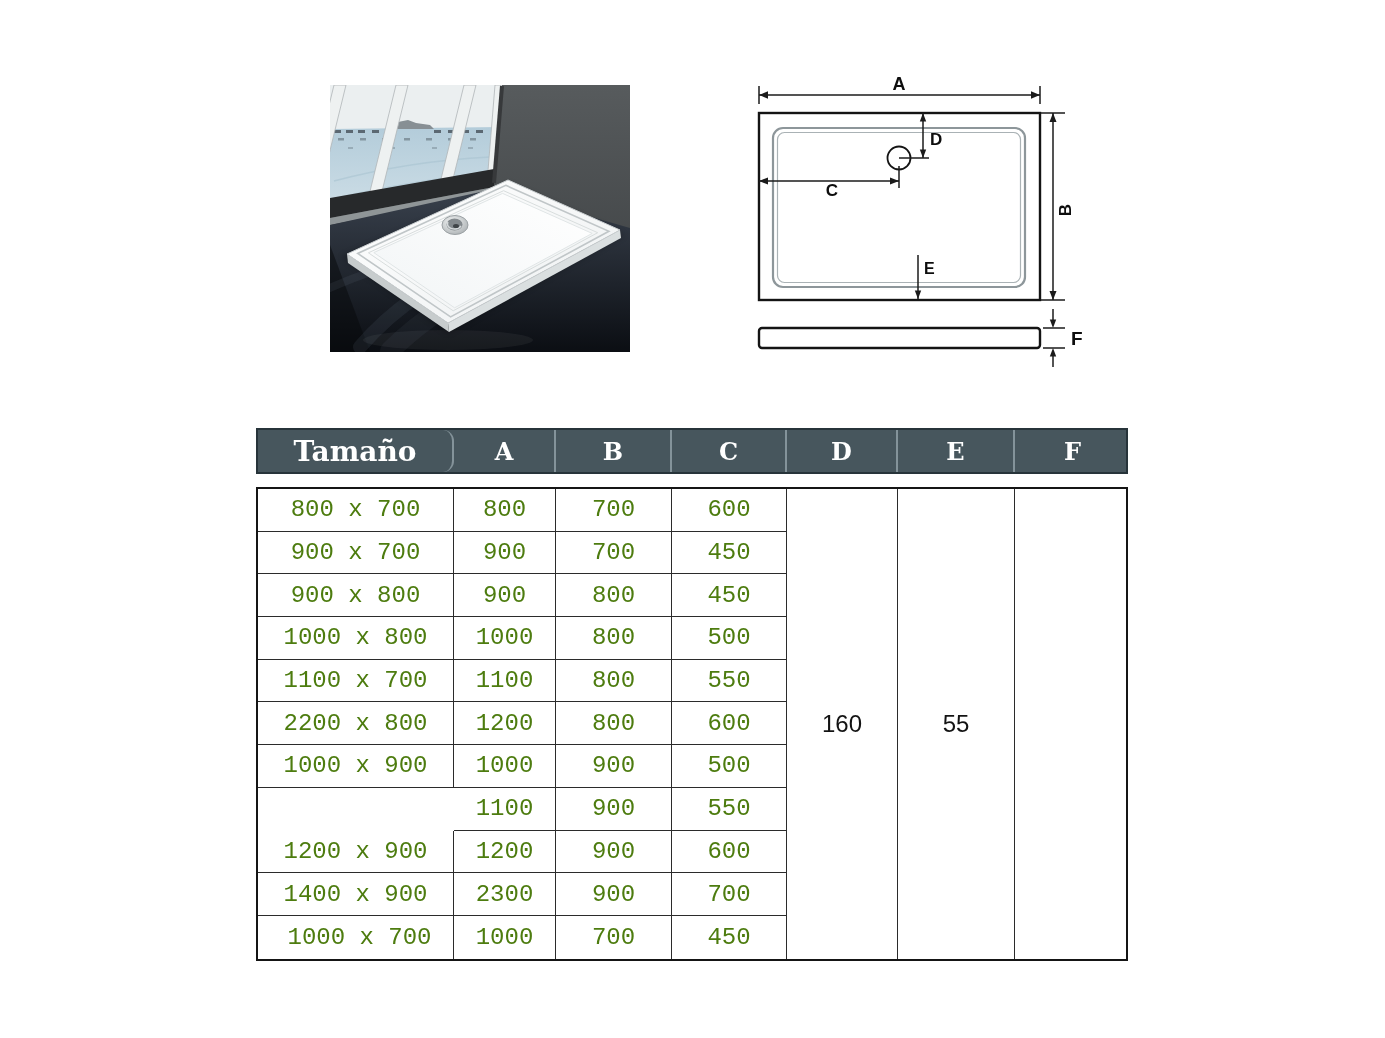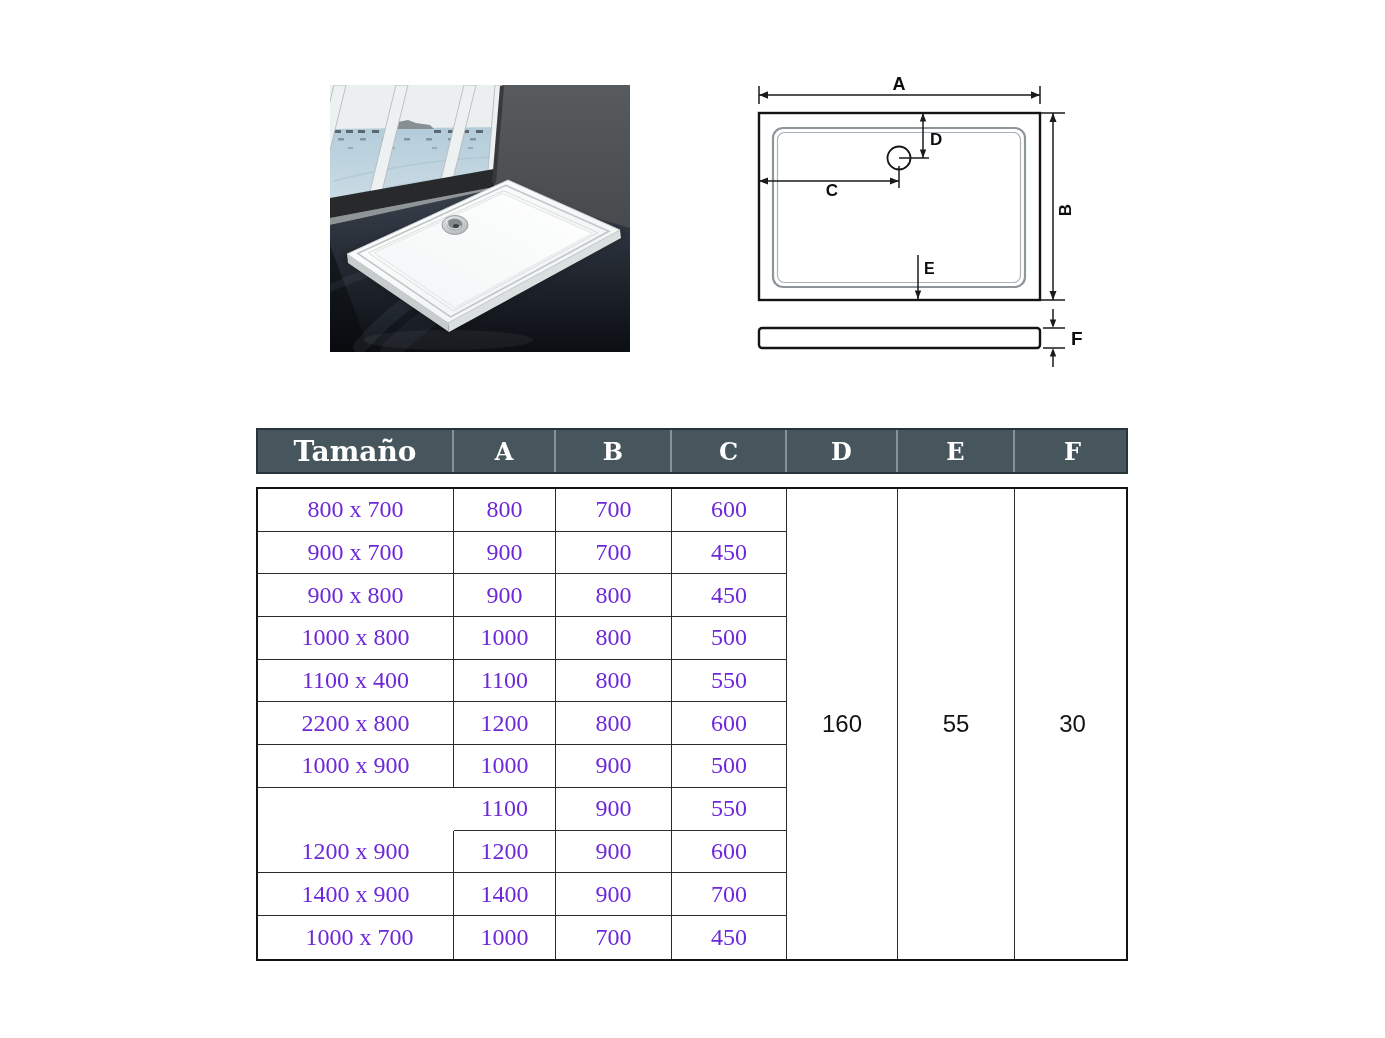--- a/index.html
+++ b/index.html
@@ -215,7 +215,7 @@
 
   <div class="size-table">
     <div class="thead" style="background: rgb(71, 86, 93);">
-      <div class="hcell tam" style="color: rgb(255, 255, 255);">Tamaño</div>
+      <div class="hcell tam" style="color: rgb(255, 255, 255); border-radius: 11px;">Tamaño</div>
       <div class="hcell letter" style="color: rgb(255, 255, 255);">A</div>
       <div class="hcell letter" style="color: rgb(255, 255, 255);">B</div>
       <div class="hcell letter" style="color: rgb(255, 255, 255);">C</div>

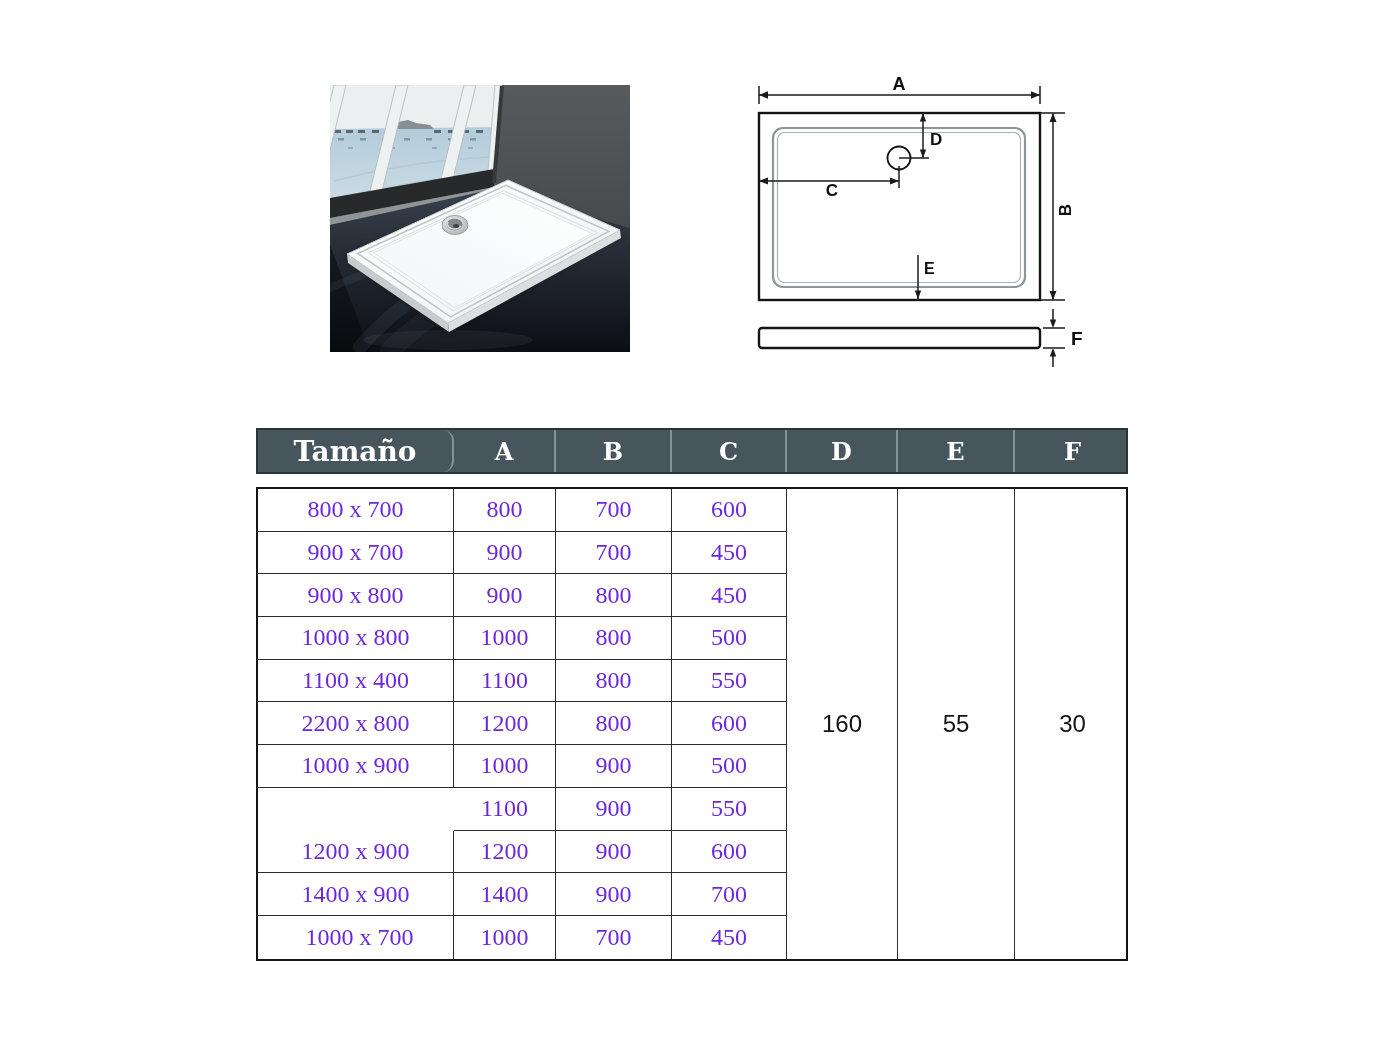--- a/index.html
+++ b/index.html
@@ -25,9 +25,9 @@
   .tbody{display:grid;grid-template-columns:196px 102px 116px 115px 111px 117px 115px;
          grid-auto-rows:42.7px;margin-top:13px;border:2.5px solid #151515;box-sizing:content-box;
          background:#ffffff;}
-  .bcell{display:flex;align-items:center;justify-content:center;font-size:24px;color:#6d28d9;
+  .bcell{display:flex;align-items:center;justify-content:center;font-size:24px;color:#4d7c0f;
          border-right:1.5px solid #2b2b2b;border-bottom:1.5px solid #2b2b2b;box-sizing:border-box;
-         font-family:Liberation Serif, serif;}
+         font-family:Liberation Mono, monospace;}
   .mcell{display:flex;align-items:center;justify-content:center;font-size:24px;color:#131313;
          border-right:1.5px solid #2b2b2b;box-sizing:border-box;
          font-family:"Liberation Sans", sans-serif;}

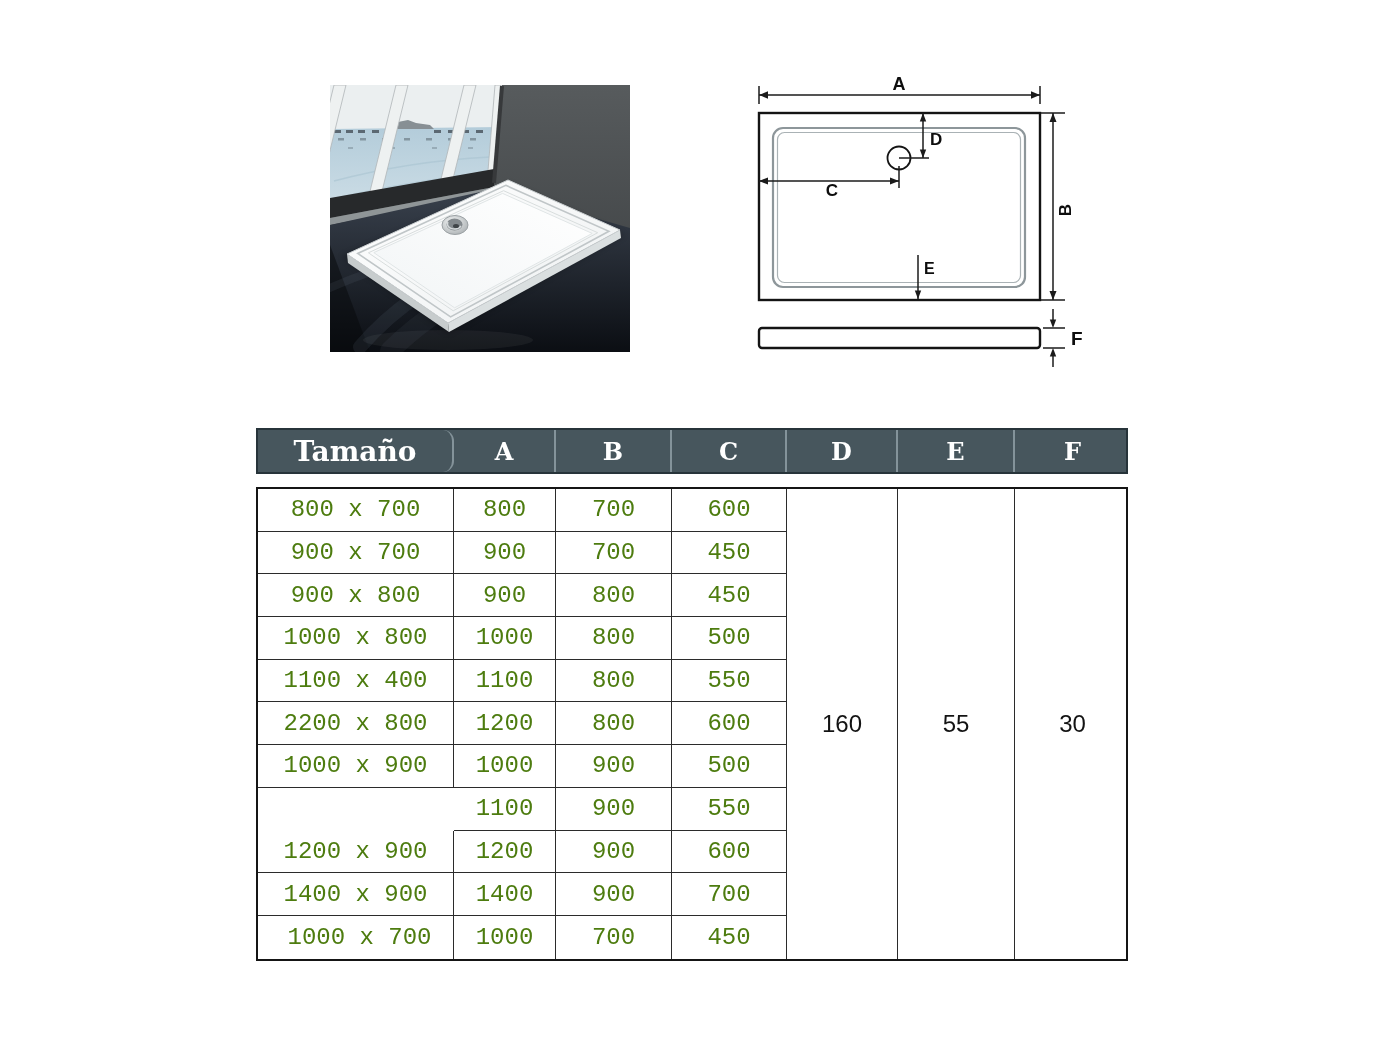--- a/index.html
+++ b/index.html
@@ -240,7 +240,7 @@
         <div class="bcell" style="grid-area: 4 / 2;">1000</div>
         <div class="bcell" style="grid-area: 4 / 3;">800</div>
         <div class="bcell" style="grid-area: 4 / 4;">500</div>
-        <div class="bcell" style="grid-area: 5 / 1;">1100 x 400</div>
+        <div class="bcell" style="grid-area: 5 / 1;">1100 x 700</div>
         <div class="bcell" style="grid-area: 5 / 2;">1100</div>
         <div class="bcell" style="grid-area: 5 / 3;">800</div>
         <div class="bcell" style="grid-area: 5 / 4;">550</div>

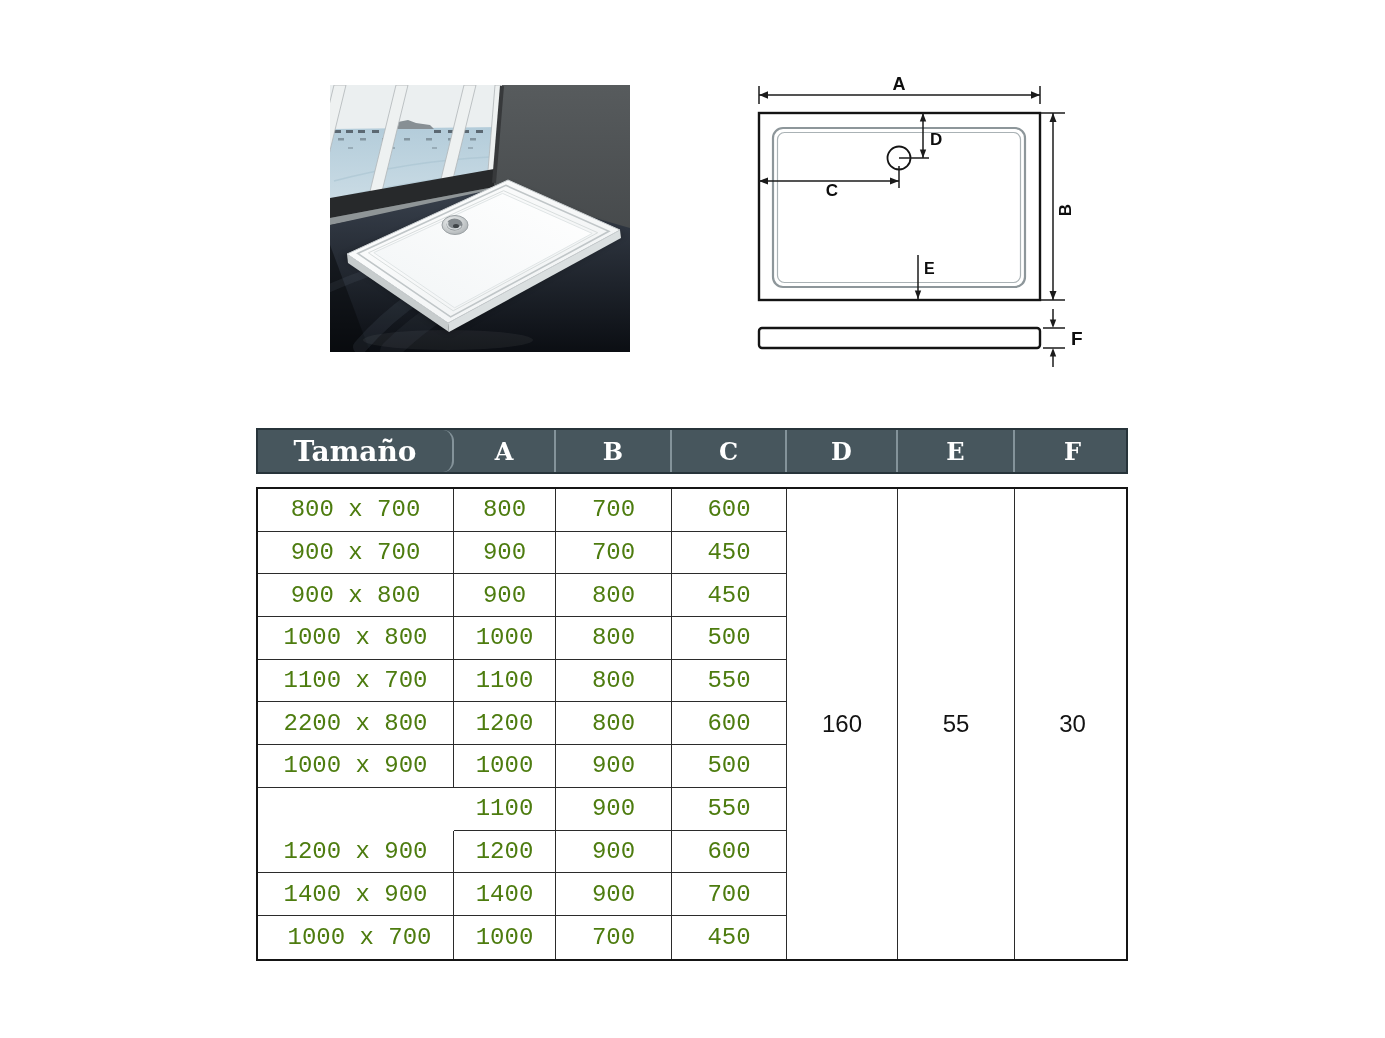--- a/index.html
+++ b/index.html
@@ -269,7 +269,6 @@
         <div class="bcell" style="grid-area: 11 / 4; border-bottom: none;">450</div>
         <div class="mcell" style="grid-area: 1 / 5 / span 11;">160</div>
         <div class="mcell" style="grid-area: 1 / 6 / span 11;">55</div>
-        <div class="mcell" style="grid-area: 1 / 7 / span 11; border-right: none;">30</div>
       </div>
   </div>
 

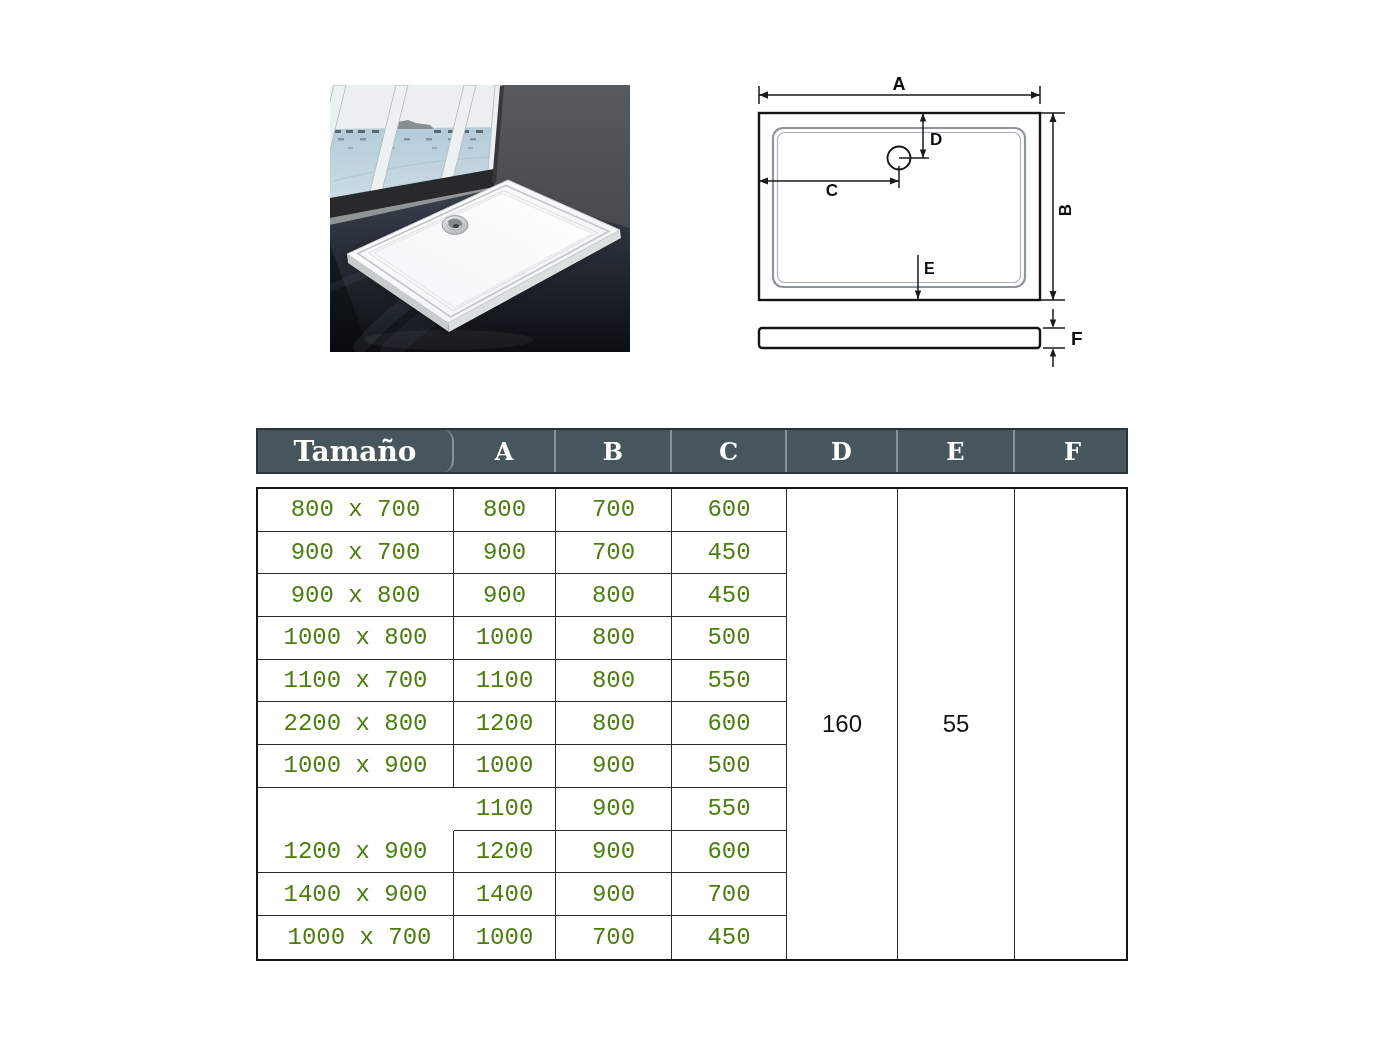--- a/index.html
+++ b/index.html
@@ -260,7 +260,7 @@
         <div class="bcell" style="grid-area: 9 / 3;">900</div>
         <div class="bcell" style="grid-area: 9 / 4;">600</div>
         <div class="bcell" style="grid-area: 10 / 1;">1400 x 900</div>
-        <div class="bcell" style="grid-area: 10 / 2;">1400</div>
+        <div class="bcell" style="grid-area: 10 / 2;">2300</div>
         <div class="bcell" style="grid-area: 10 / 3;">900</div>
         <div class="bcell" style="grid-area: 10 / 4;">700</div>
         <div class="bcell" style="grid-area: 11 / 1; border-bottom: none; padding-left: 8px;">1000 x 700</div>

